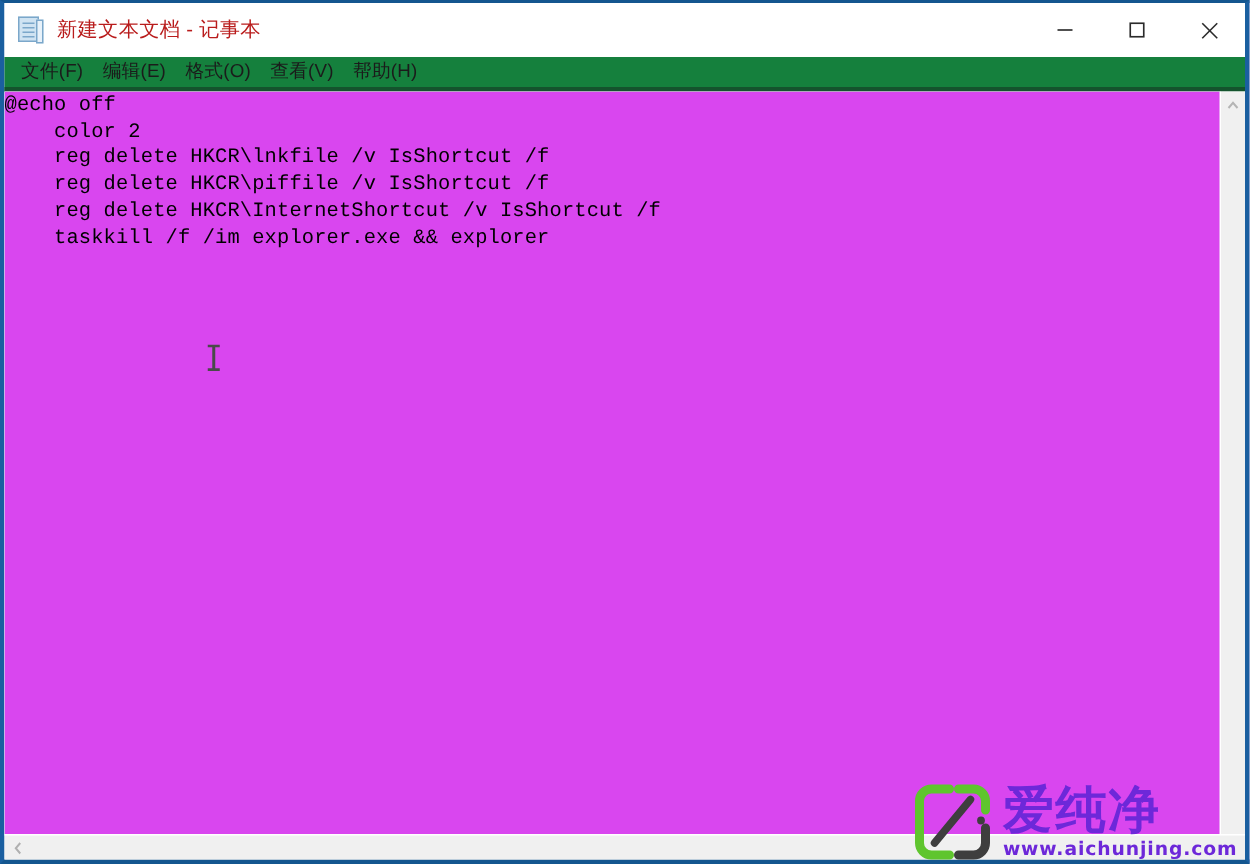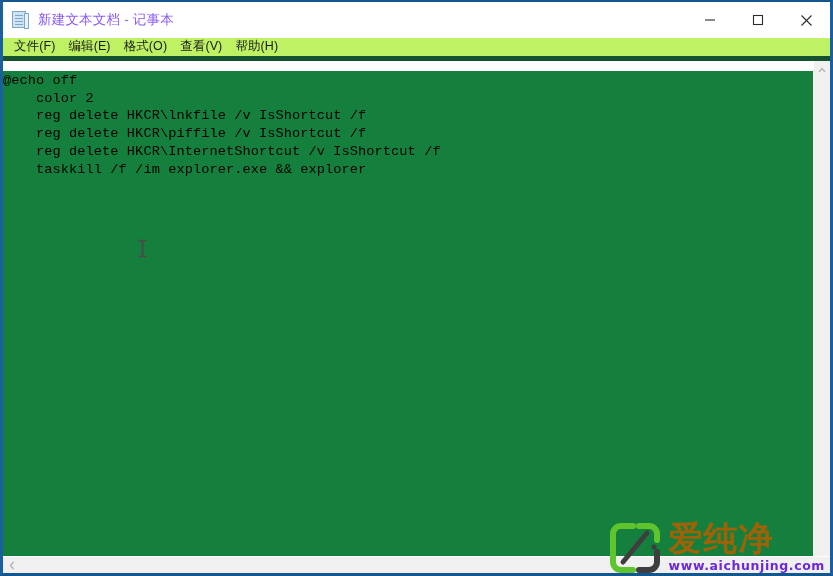--- a/index.html
+++ b/index.html
@@ -76,7 +76,7 @@
   }
   #title-text {
     font-size: 13.5px;
-    color: #8b5cf6;
+    color: #b91c1c;
     white-space: nowrap;
     letter-spacing: 0.2px;
   }

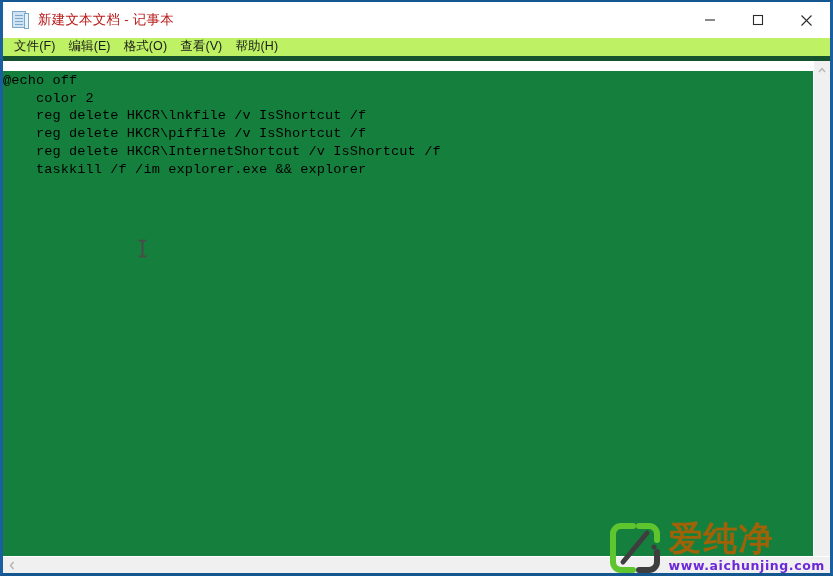--- a/index.html
+++ b/index.html
@@ -107,9 +107,9 @@
     height: 23px;
     display: flex;
     align-items: center;
-    background: #bef264;
+    background: #15803d;
     padding-left: 7px;
-    border-bottom: 5px solid #14532d;
+    border-bottom: 3px solid #14532d;
     box-sizing: border-box;
   }
   .menu-item {

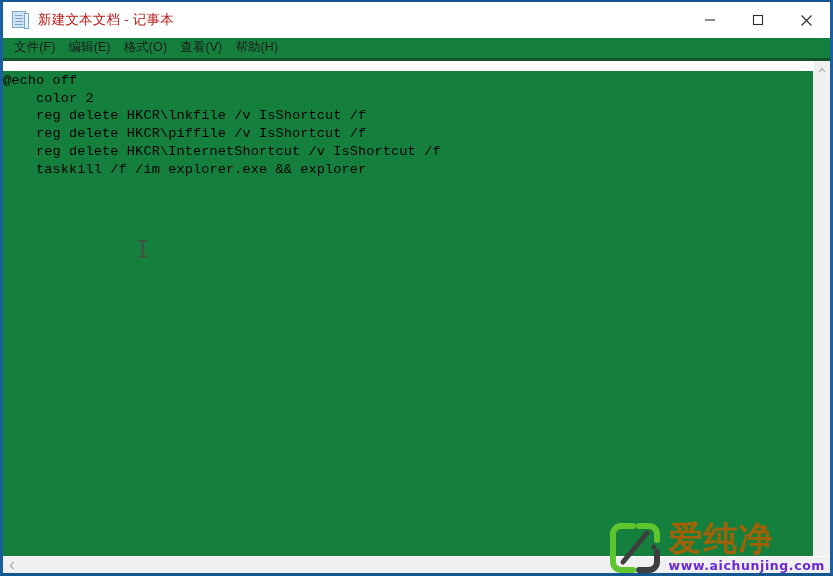--- a/index.html
+++ b/index.html
@@ -131,10 +131,9 @@
   #text-canvas {
     flex: 1 1 auto;
     position: relative;
-    background: #15803d;
+    background: #d946ef;
     overflow: hidden;
     padding-top: 1px;
-    margin-top: 10px;
   }
   #code-text {
     margin: 0;

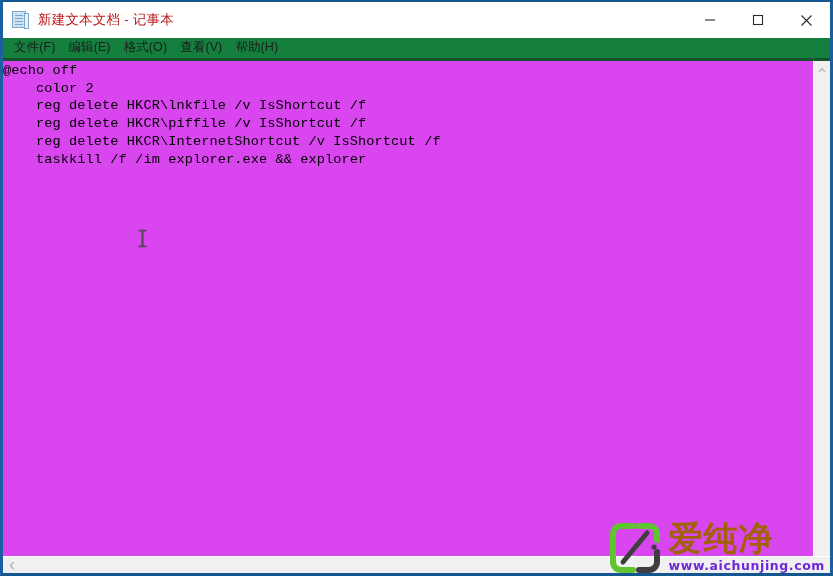--- a/index.html
+++ b/index.html
@@ -215,10 +215,10 @@
     justify-content: center;
   }
   #watermark-brand {
-    font-family: Liberation Mono, monospace;
+    font-family: Liberation Serif, serif;
     font-size: 34px;
     font-weight: bold;
-    color: #a16207;
+    color: #6d28d9;
     line-height: 36px;
     letter-spacing: 1px;
   }

